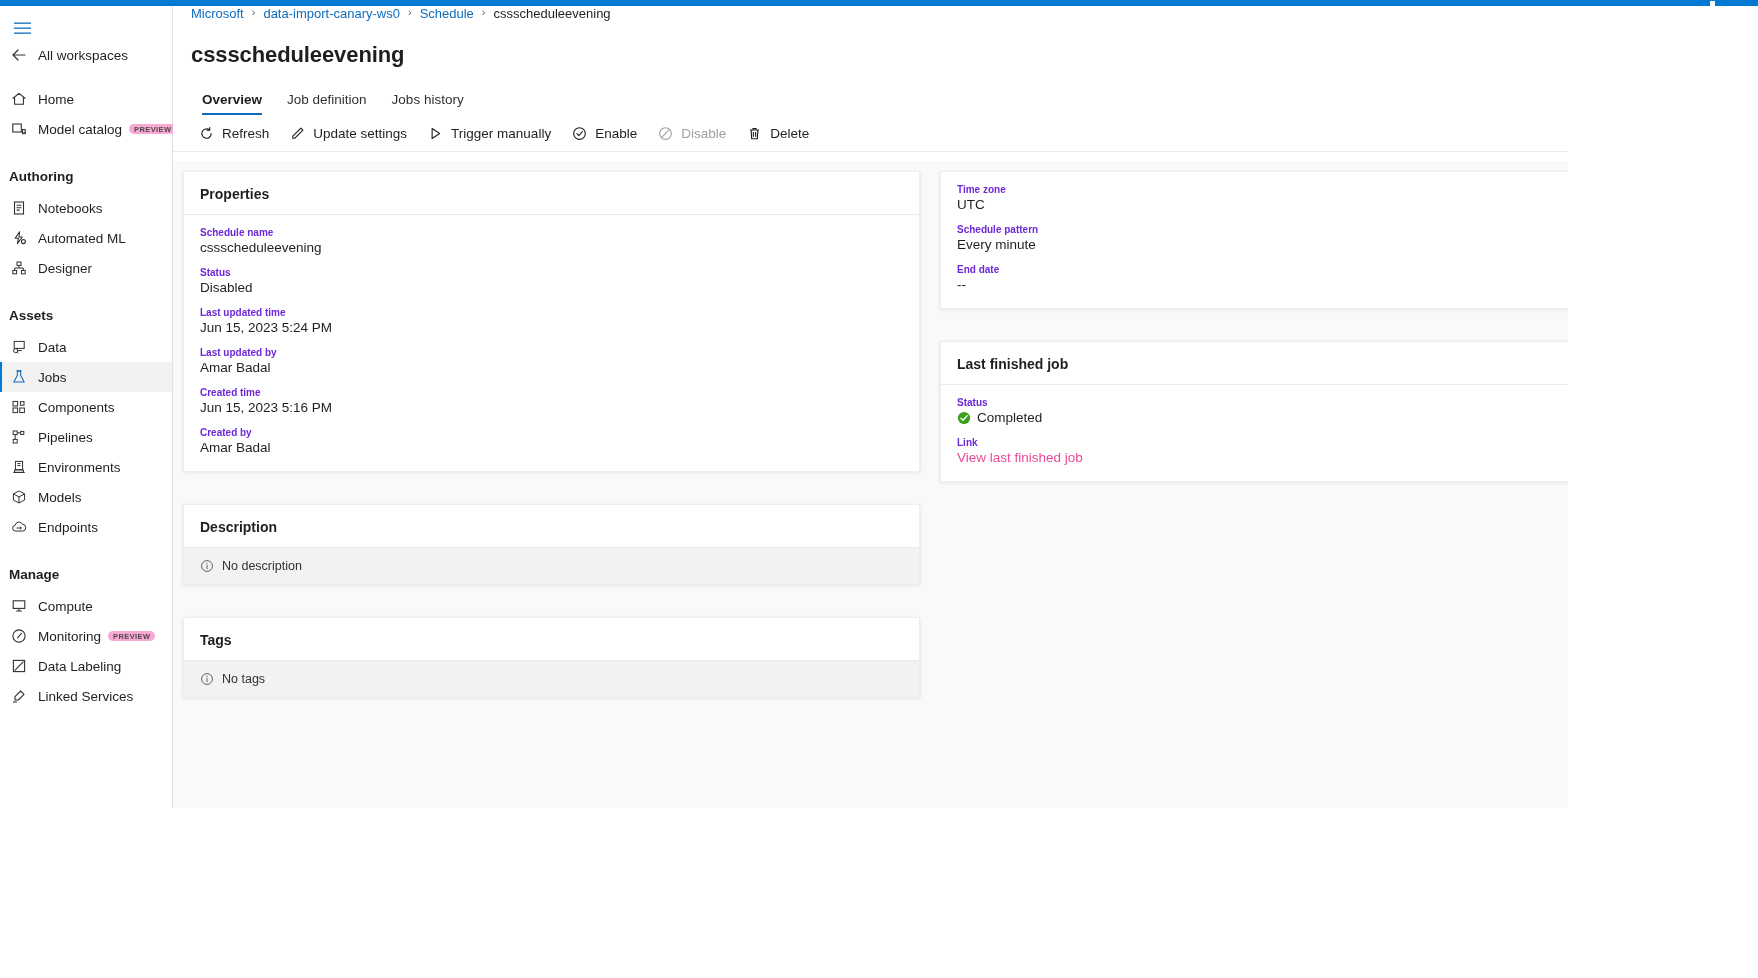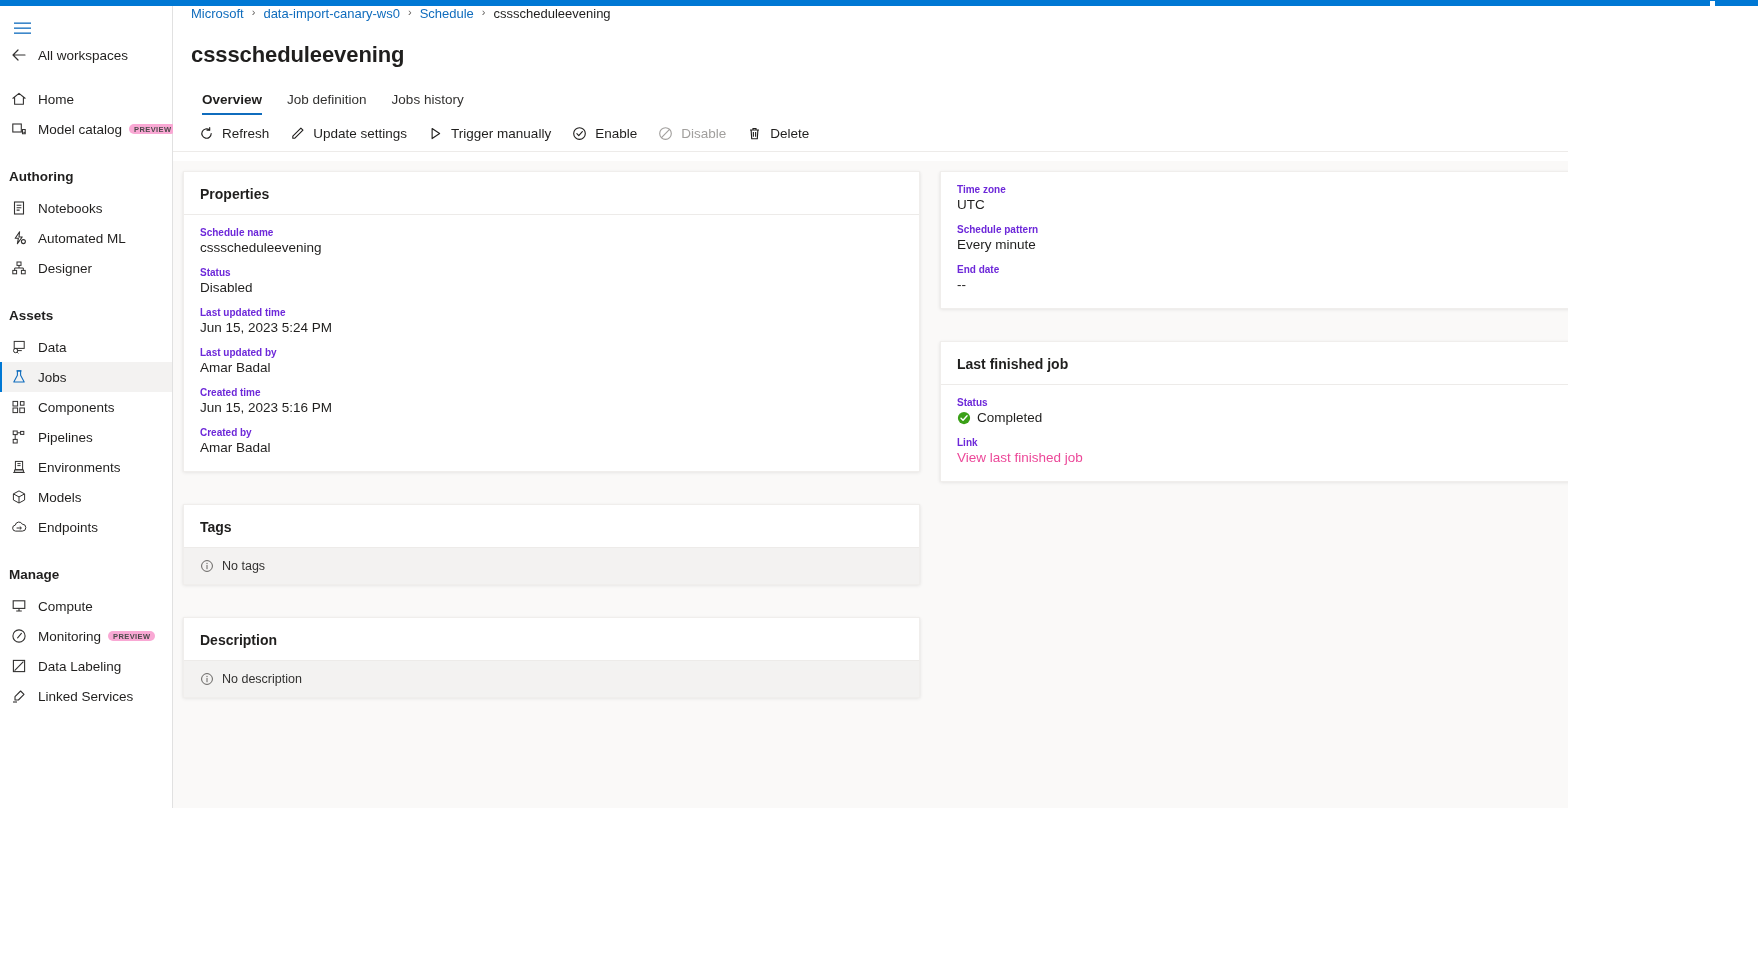--- a/index.html
+++ b/index.html
@@ -537,6 +537,20 @@
             </div>
 
             <div class="card">
+              <div class="card-head">Description</div>
+              <div class="empty-row">
+                <span class="info-ico">
+                  <svg width="14" height="14" viewBox="0 0 16 16" fill="none" stroke="#605e5c" stroke-width="1.1">
+                    <circle cx="8" cy="8" r="6.2"></circle>
+                    <path d="M8 7.2 V11.2" stroke-linecap="round"></path>
+                    <circle cx="8" cy="4.9" r="0.75" fill="#605e5c" stroke="none"></circle>
+                  </svg>
+                </span>
+                <span>No description</span>
+              </div>
+            </div>
+
+            <div class="card">
               <div class="card-head">Tags</div>
               <div class="empty-row">
                 <span class="info-ico">
@@ -550,20 +564,6 @@
               </div>
             </div>
 
-            <div class="card">
-              <div class="card-head">Description</div>
-              <div class="empty-row">
-                <span class="info-ico">
-                  <svg width="14" height="14" viewBox="0 0 16 16" fill="none" stroke="#605e5c" stroke-width="1.1">
-                    <circle cx="8" cy="8" r="6.2"></circle>
-                    <path d="M8 7.2 V11.2" stroke-linecap="round"></path>
-                    <circle cx="8" cy="4.9" r="0.75" fill="#605e5c" stroke="none"></circle>
-                  </svg>
-                </span>
-                <span>No description</span>
-              </div>
-            </div>
-
           </div>
 
           <div class="col col-right">

